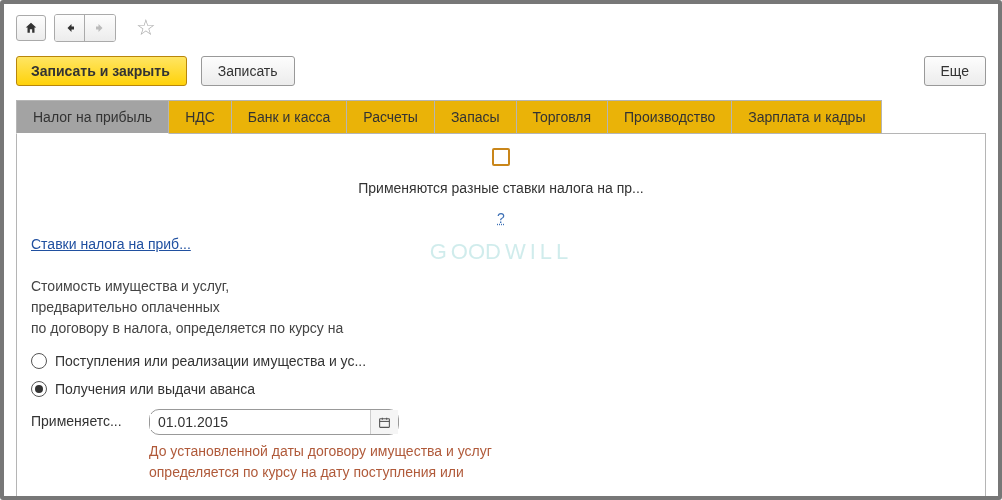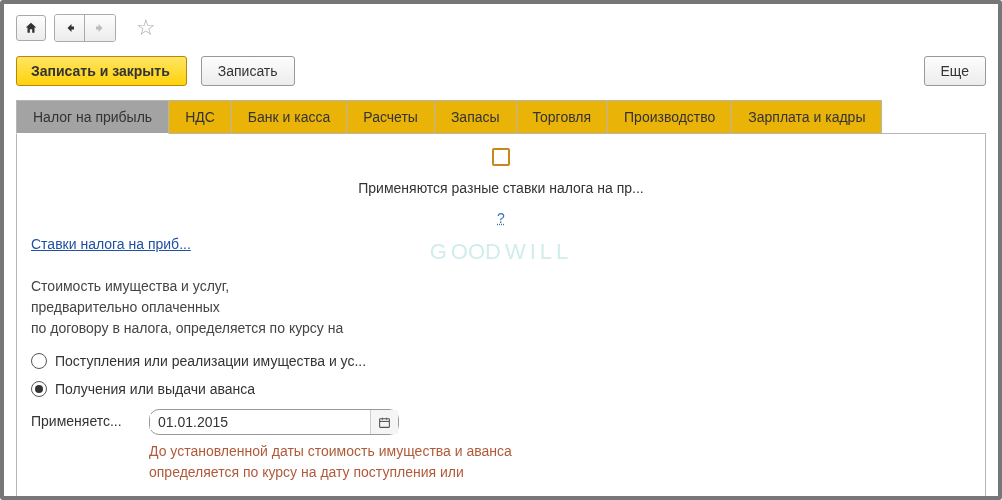--- a/index.html
+++ b/index.html
@@ -307,7 +307,7 @@
         </button>
       </div>
       <div class="hint-text">
-        <div>До установленной даты стоимость имущества и аванса</div>
+        <div>До установленной даты договору имущества и услуг</div>
         <div>определяется по курсу на дату поступления или</div>
       </div>
     </div>

